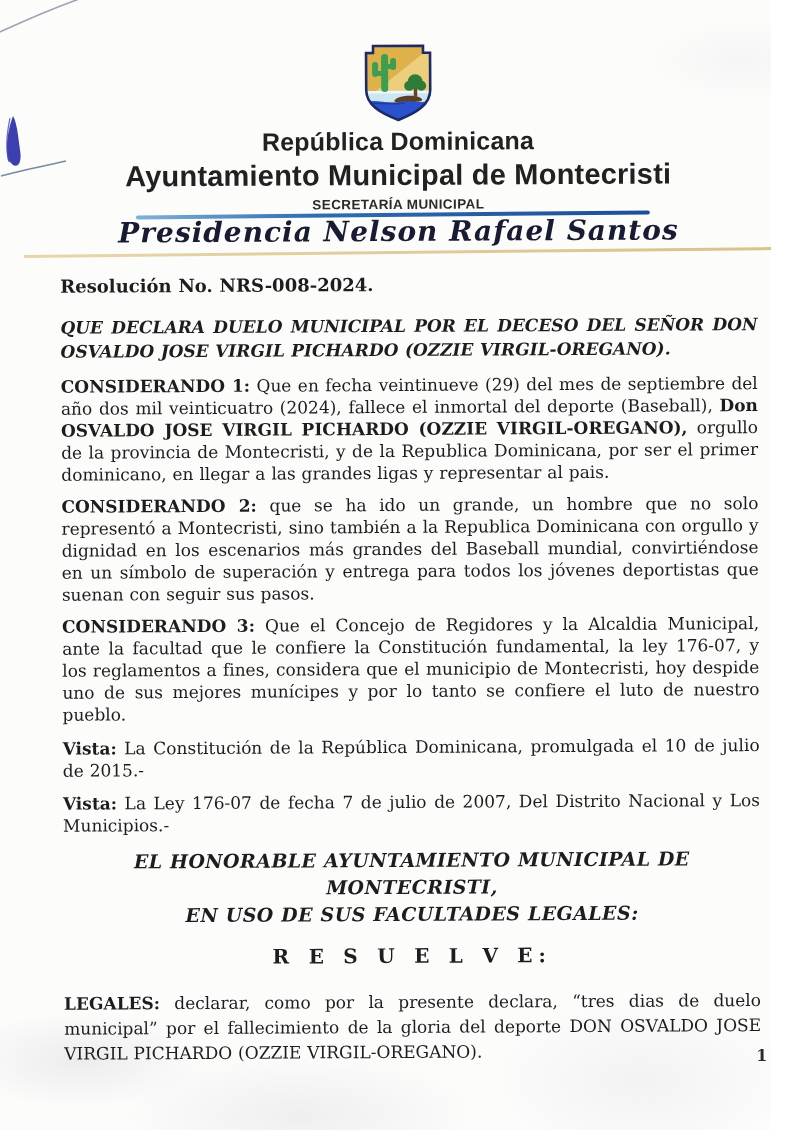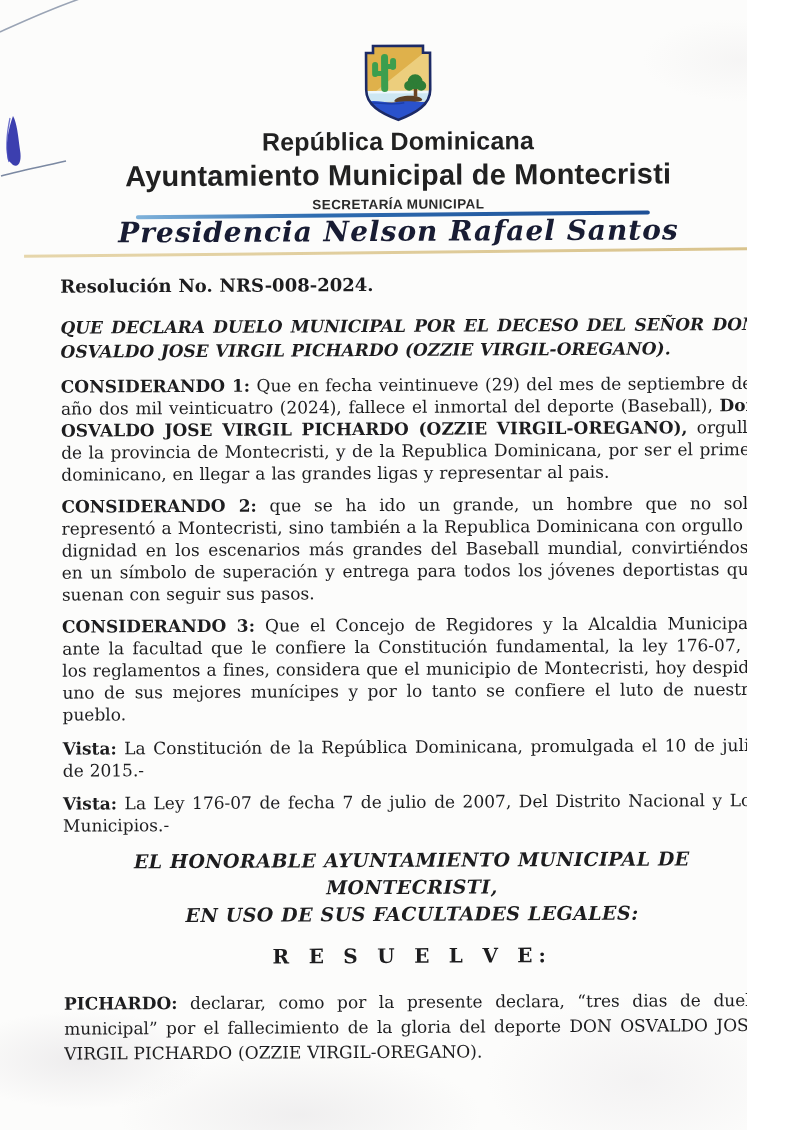--- a/index.html
+++ b/index.html
@@ -15,6 +15,7 @@
       radial-gradient(ellipse 220px 120px at 640px 1080px, rgba(198,192,200,0.16), transparent 70%),
       radial-gradient(ellipse 140px 60px at 740px 60px, rgba(200,196,200,0.12), transparent 70%),
       #fcfcfb;
+    padding-left: 24px;
   }
   .tilt{position:absolute;inset:0;transform:rotate(-0.3deg);transform-origin:50% 55%;}
   

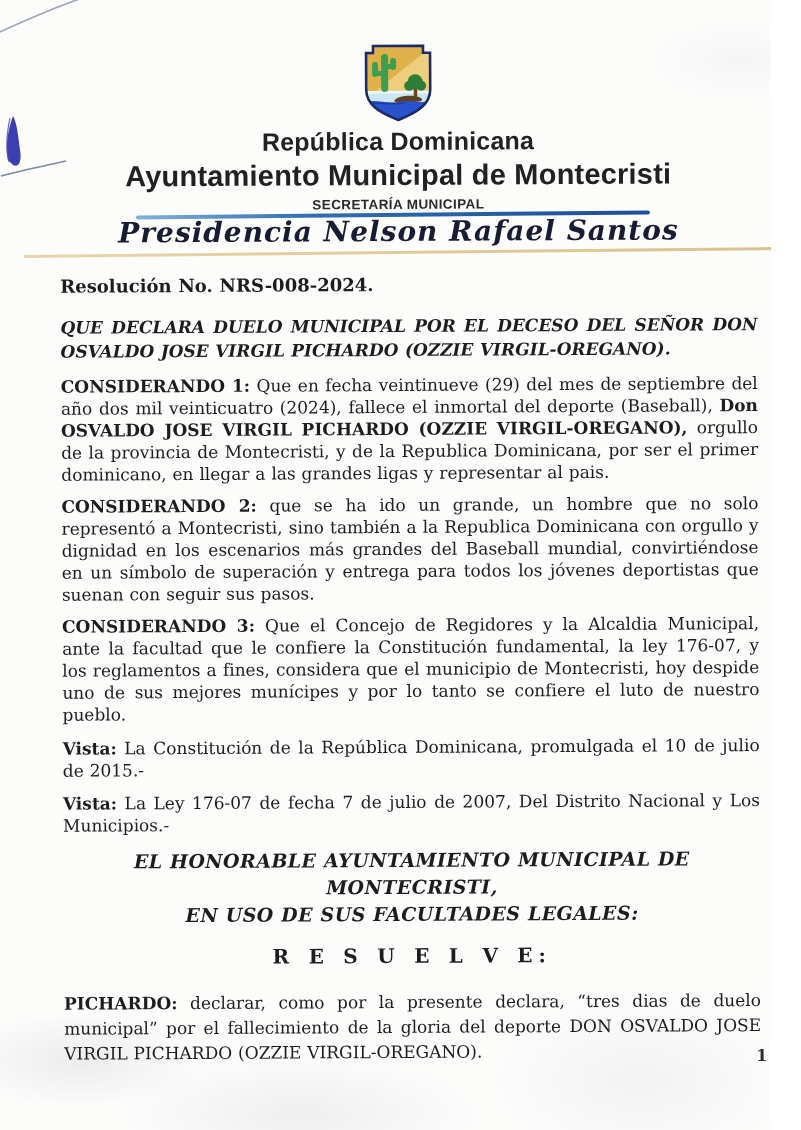--- a/index.html
+++ b/index.html
@@ -134,7 +134,7 @@
 
       <p class="resuelve">R E S U E L V E:</p>
 
-      <p class="primero"><b>PICHARDO:</b><span> declarar, como por la presente declara, “tres dias de duelo municipal” por el fallecimiento de la gloria del deporte DON OSVALDO JOSE  VIRGIL PICHARDO (OZZIE VIRGIL-OREGANO).</span></p>
+      <p class="primero"><b>LEGALES:</b><span> declarar, como por la presente declara, “tres dias de duelo municipal” por el fallecimiento de la gloria del deporte DON OSVALDO JOSE  VIRGIL PICHARDO (OZZIE VIRGIL-OREGANO).</span></p>
 
     </div>
 

